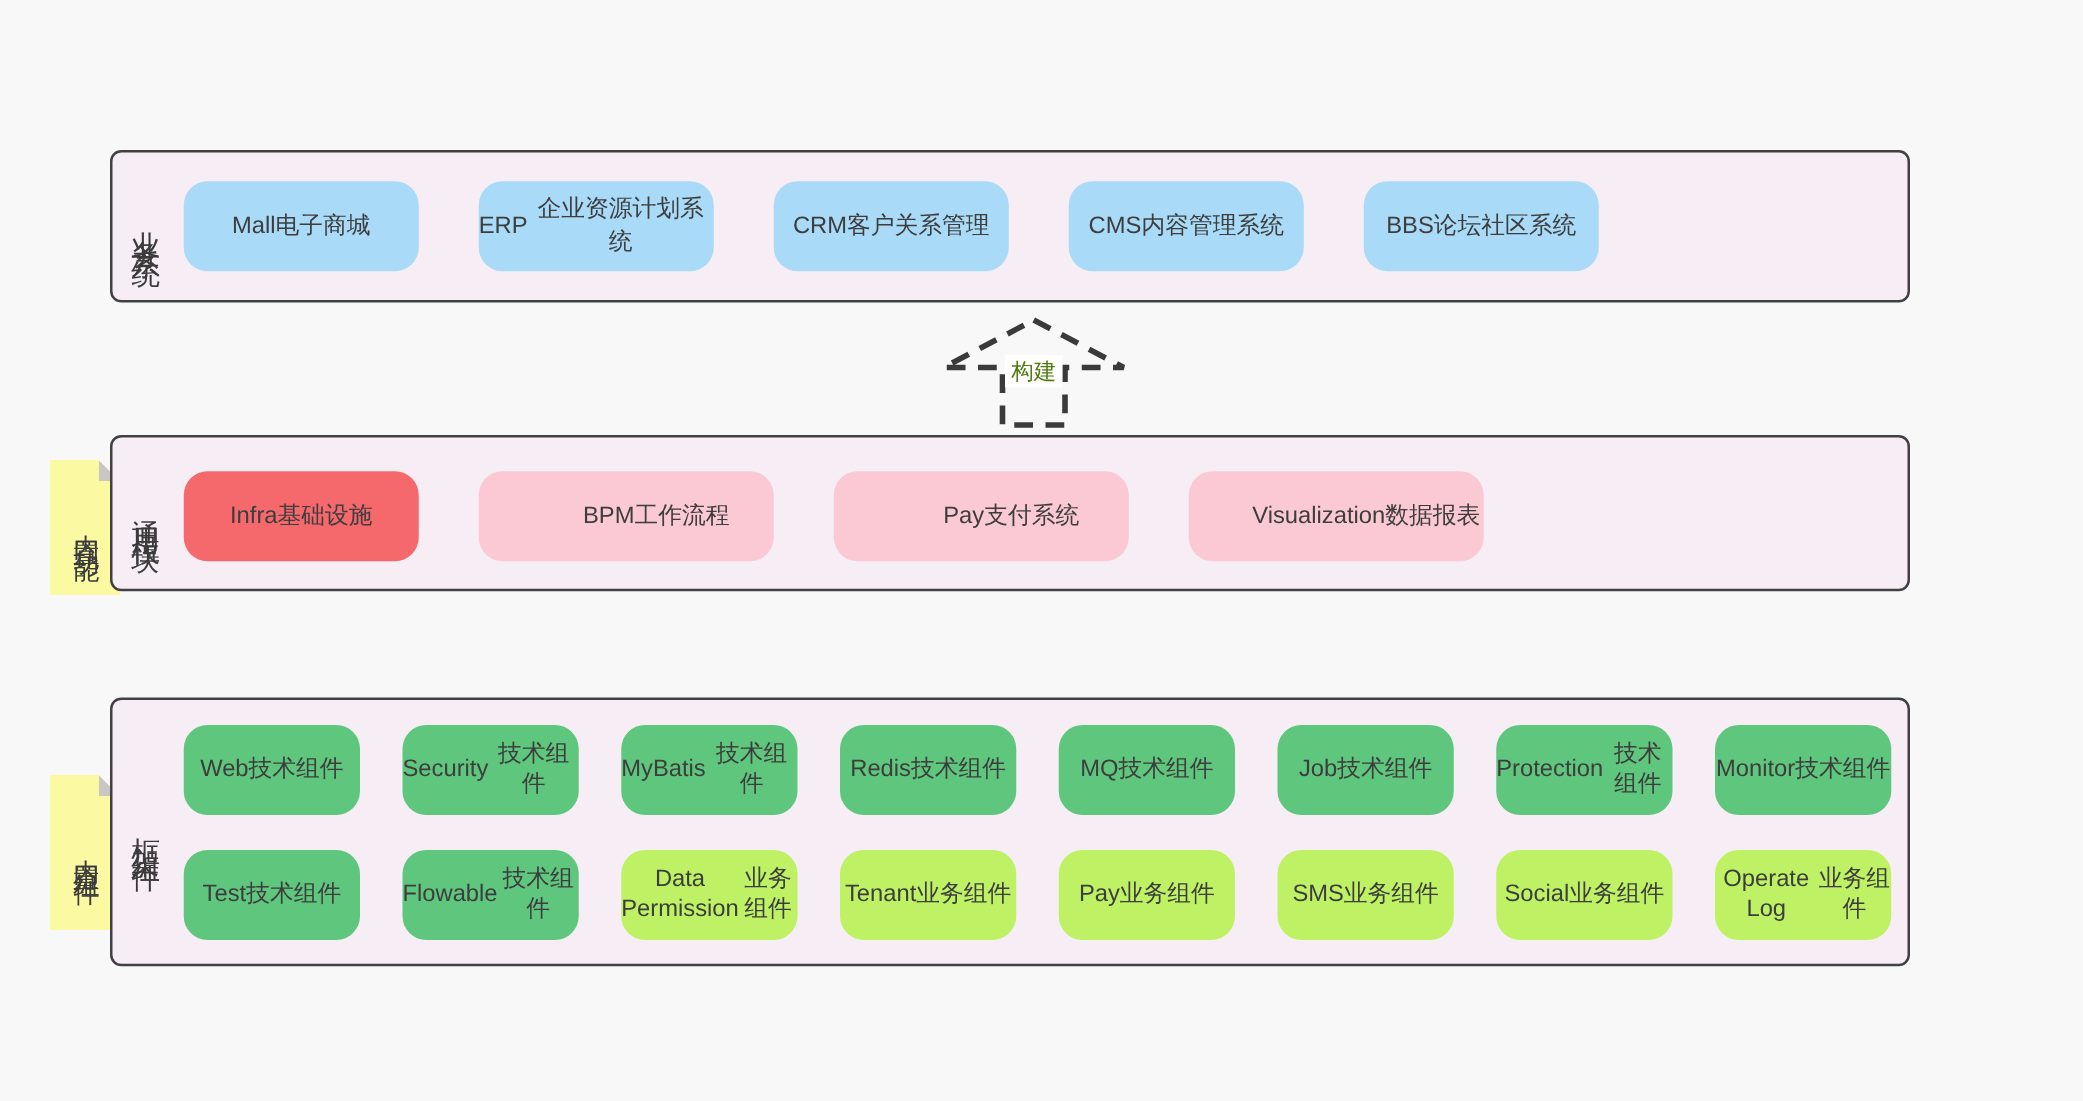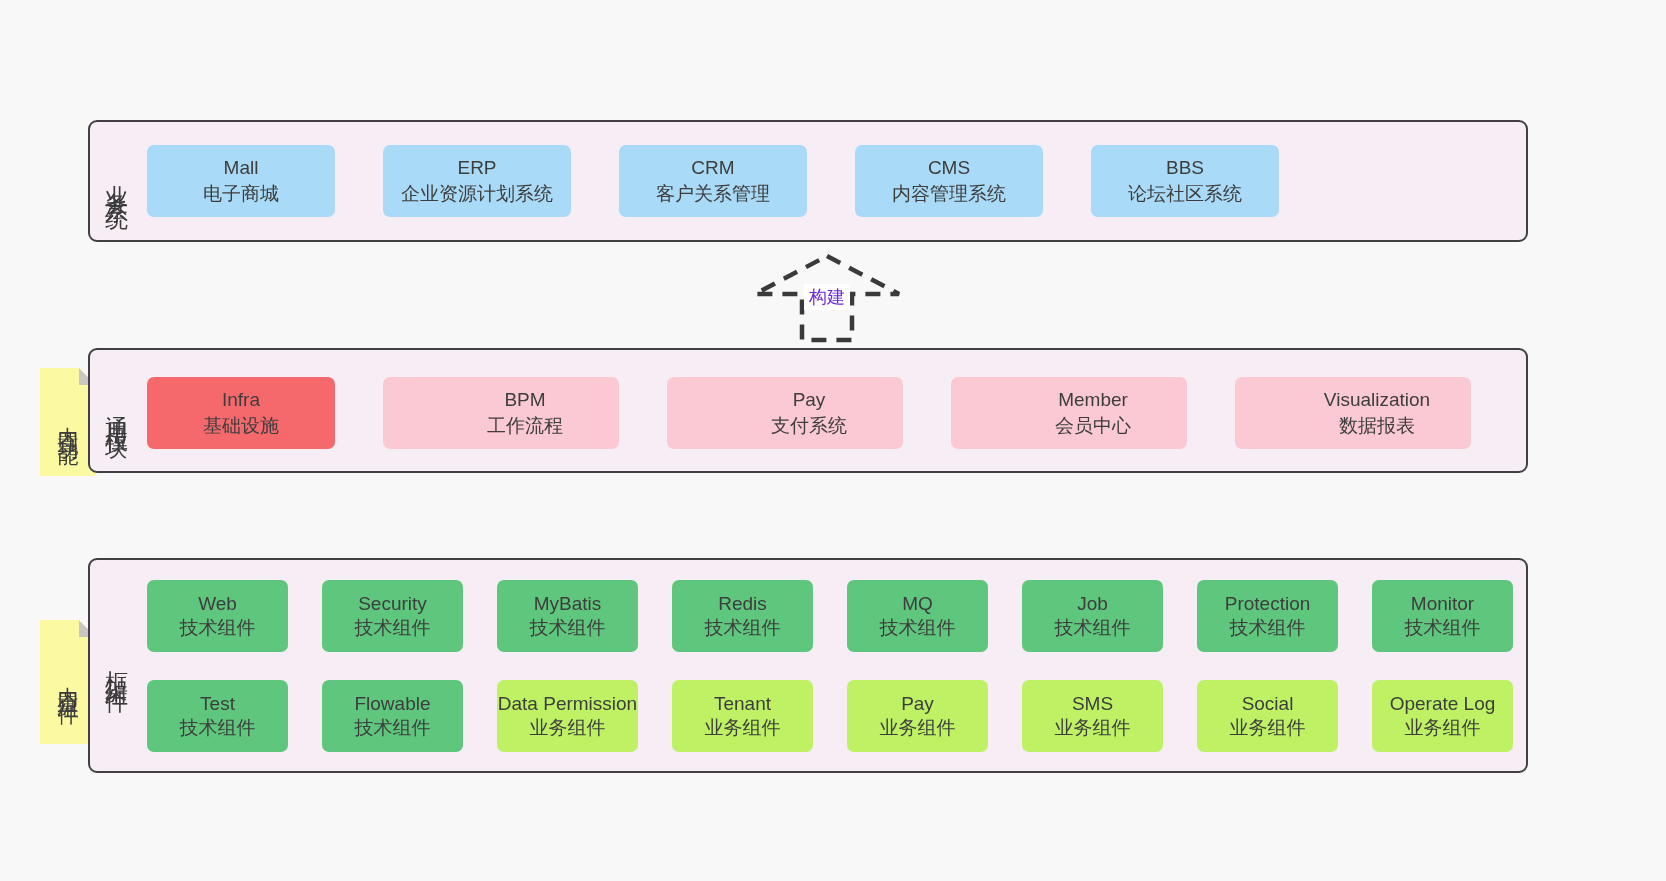--- a/index.html
+++ b/index.html
@@ -23,7 +23,7 @@
   
   .boxrow{position:absolute;left:57px;display:flex;gap:48px;}
   .boxrow.cols8{gap:34px;}
-  .box{height:72px;border-radius:7px;display:flex;flex-direction:column;
+  .box{height:72px;border-radius:19px;display:flex;flex-direction:row;
     align-items:center;justify-content:center;text-align:center;
     font-size:19px;line-height:26px;color:#3d3d3d;}
   .w-wide{width:188px;}

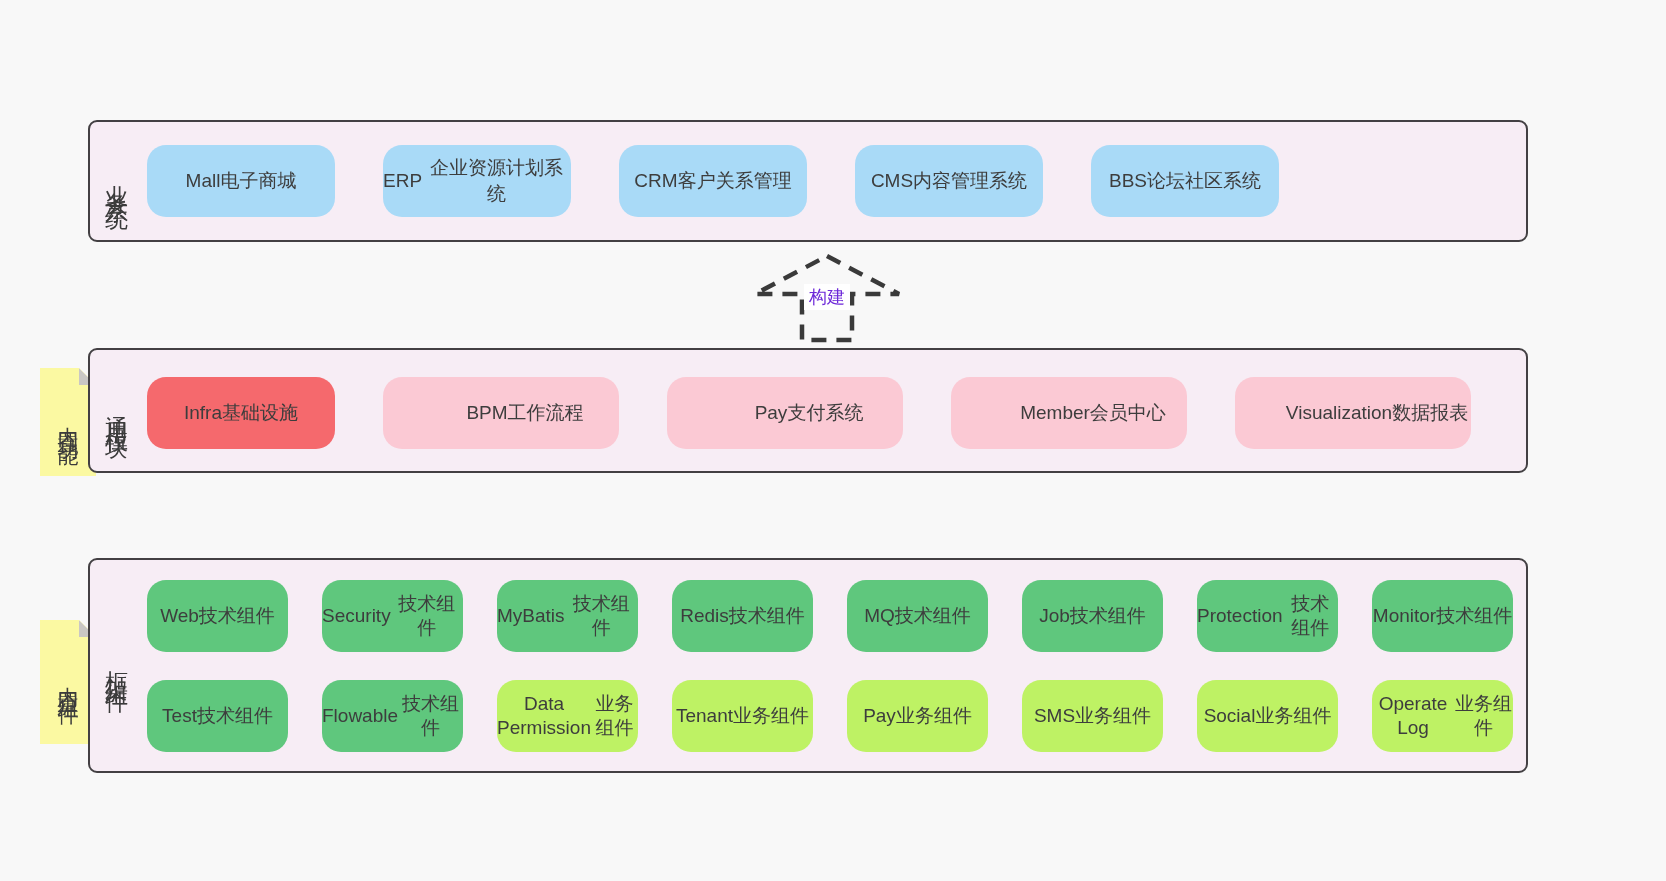--- a/index.html
+++ b/index.html
@@ -39,7 +39,7 @@
   .arrow{position:absolute;width:150px;height:90px;}
   .arrow svg{position:absolute;left:0;top:0;}
   .arrow-label{position:absolute;left:50%;top:31px;transform:translateX(-50%);
-    background:#ffffff;padding:1px 5px;font-size:18px;color:#6d28d9;white-space:nowrap;}
+    background:#ffffff;padding:1px 5px;font-size:18px;color:#4d7c0f;white-space:nowrap;}
 </style>
 </head>
 <body>

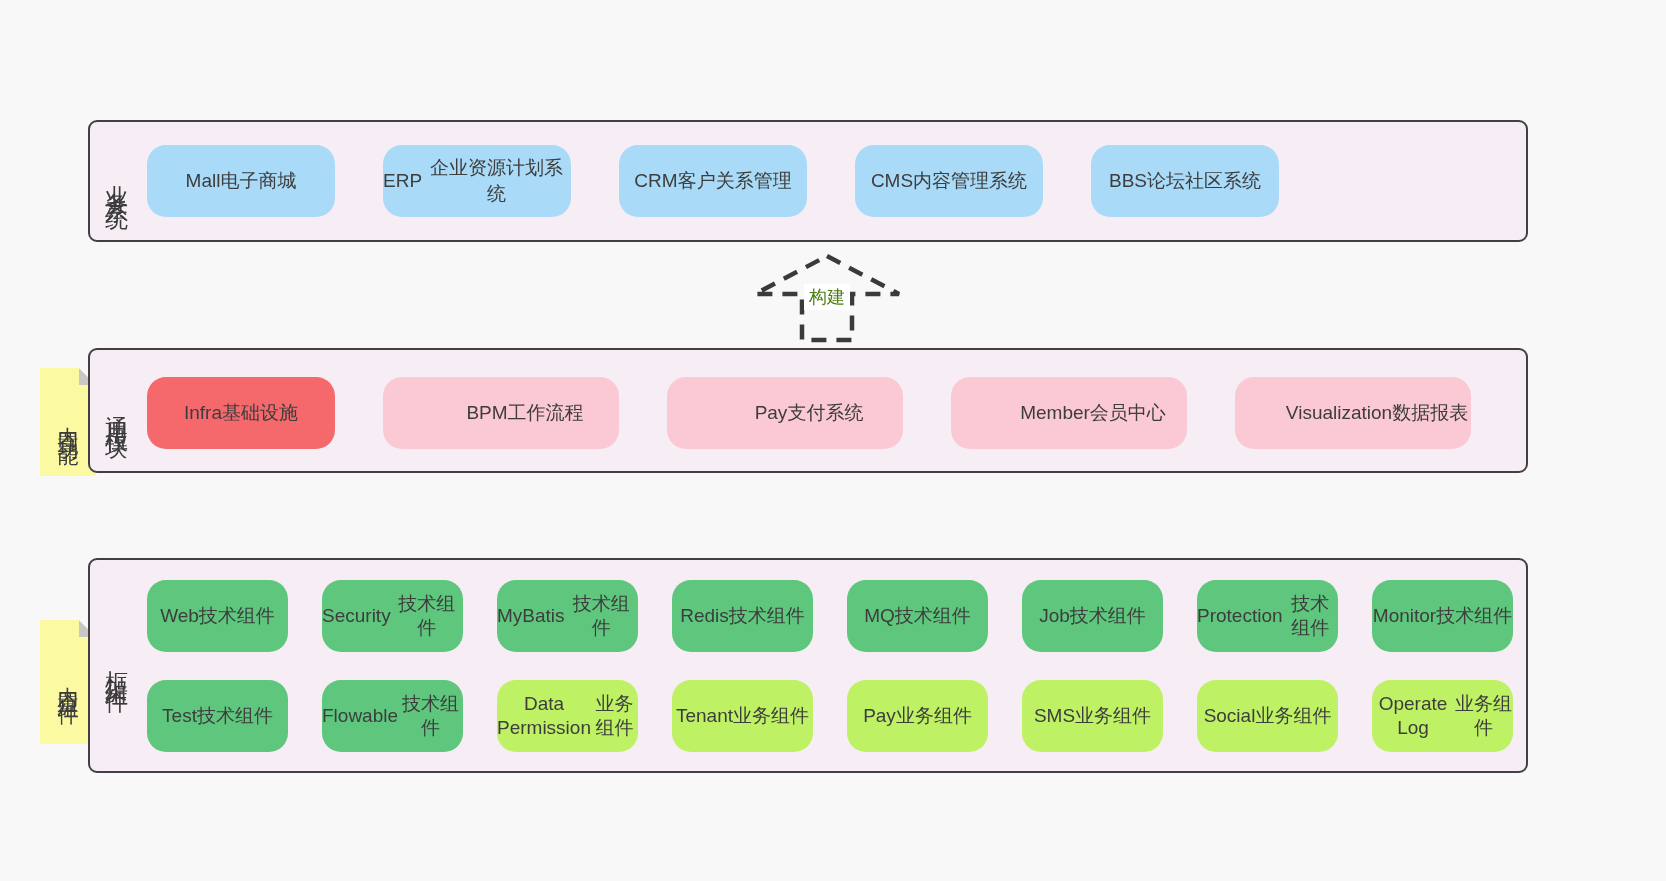--- a/index.html
+++ b/index.html
@@ -104,10 +104,6 @@
         <span class="bd">支付系统</span>
       </div>
       <div class="box w-wide c-pink">
-        <span class="bn">Member</span>
-        <span class="bd">会员中心</span>
-      </div>
-      <div class="box w-wide c-pink">
         <span class="bn">Visualization</span>
         <span class="bd">数据报表</span>
       </div>

